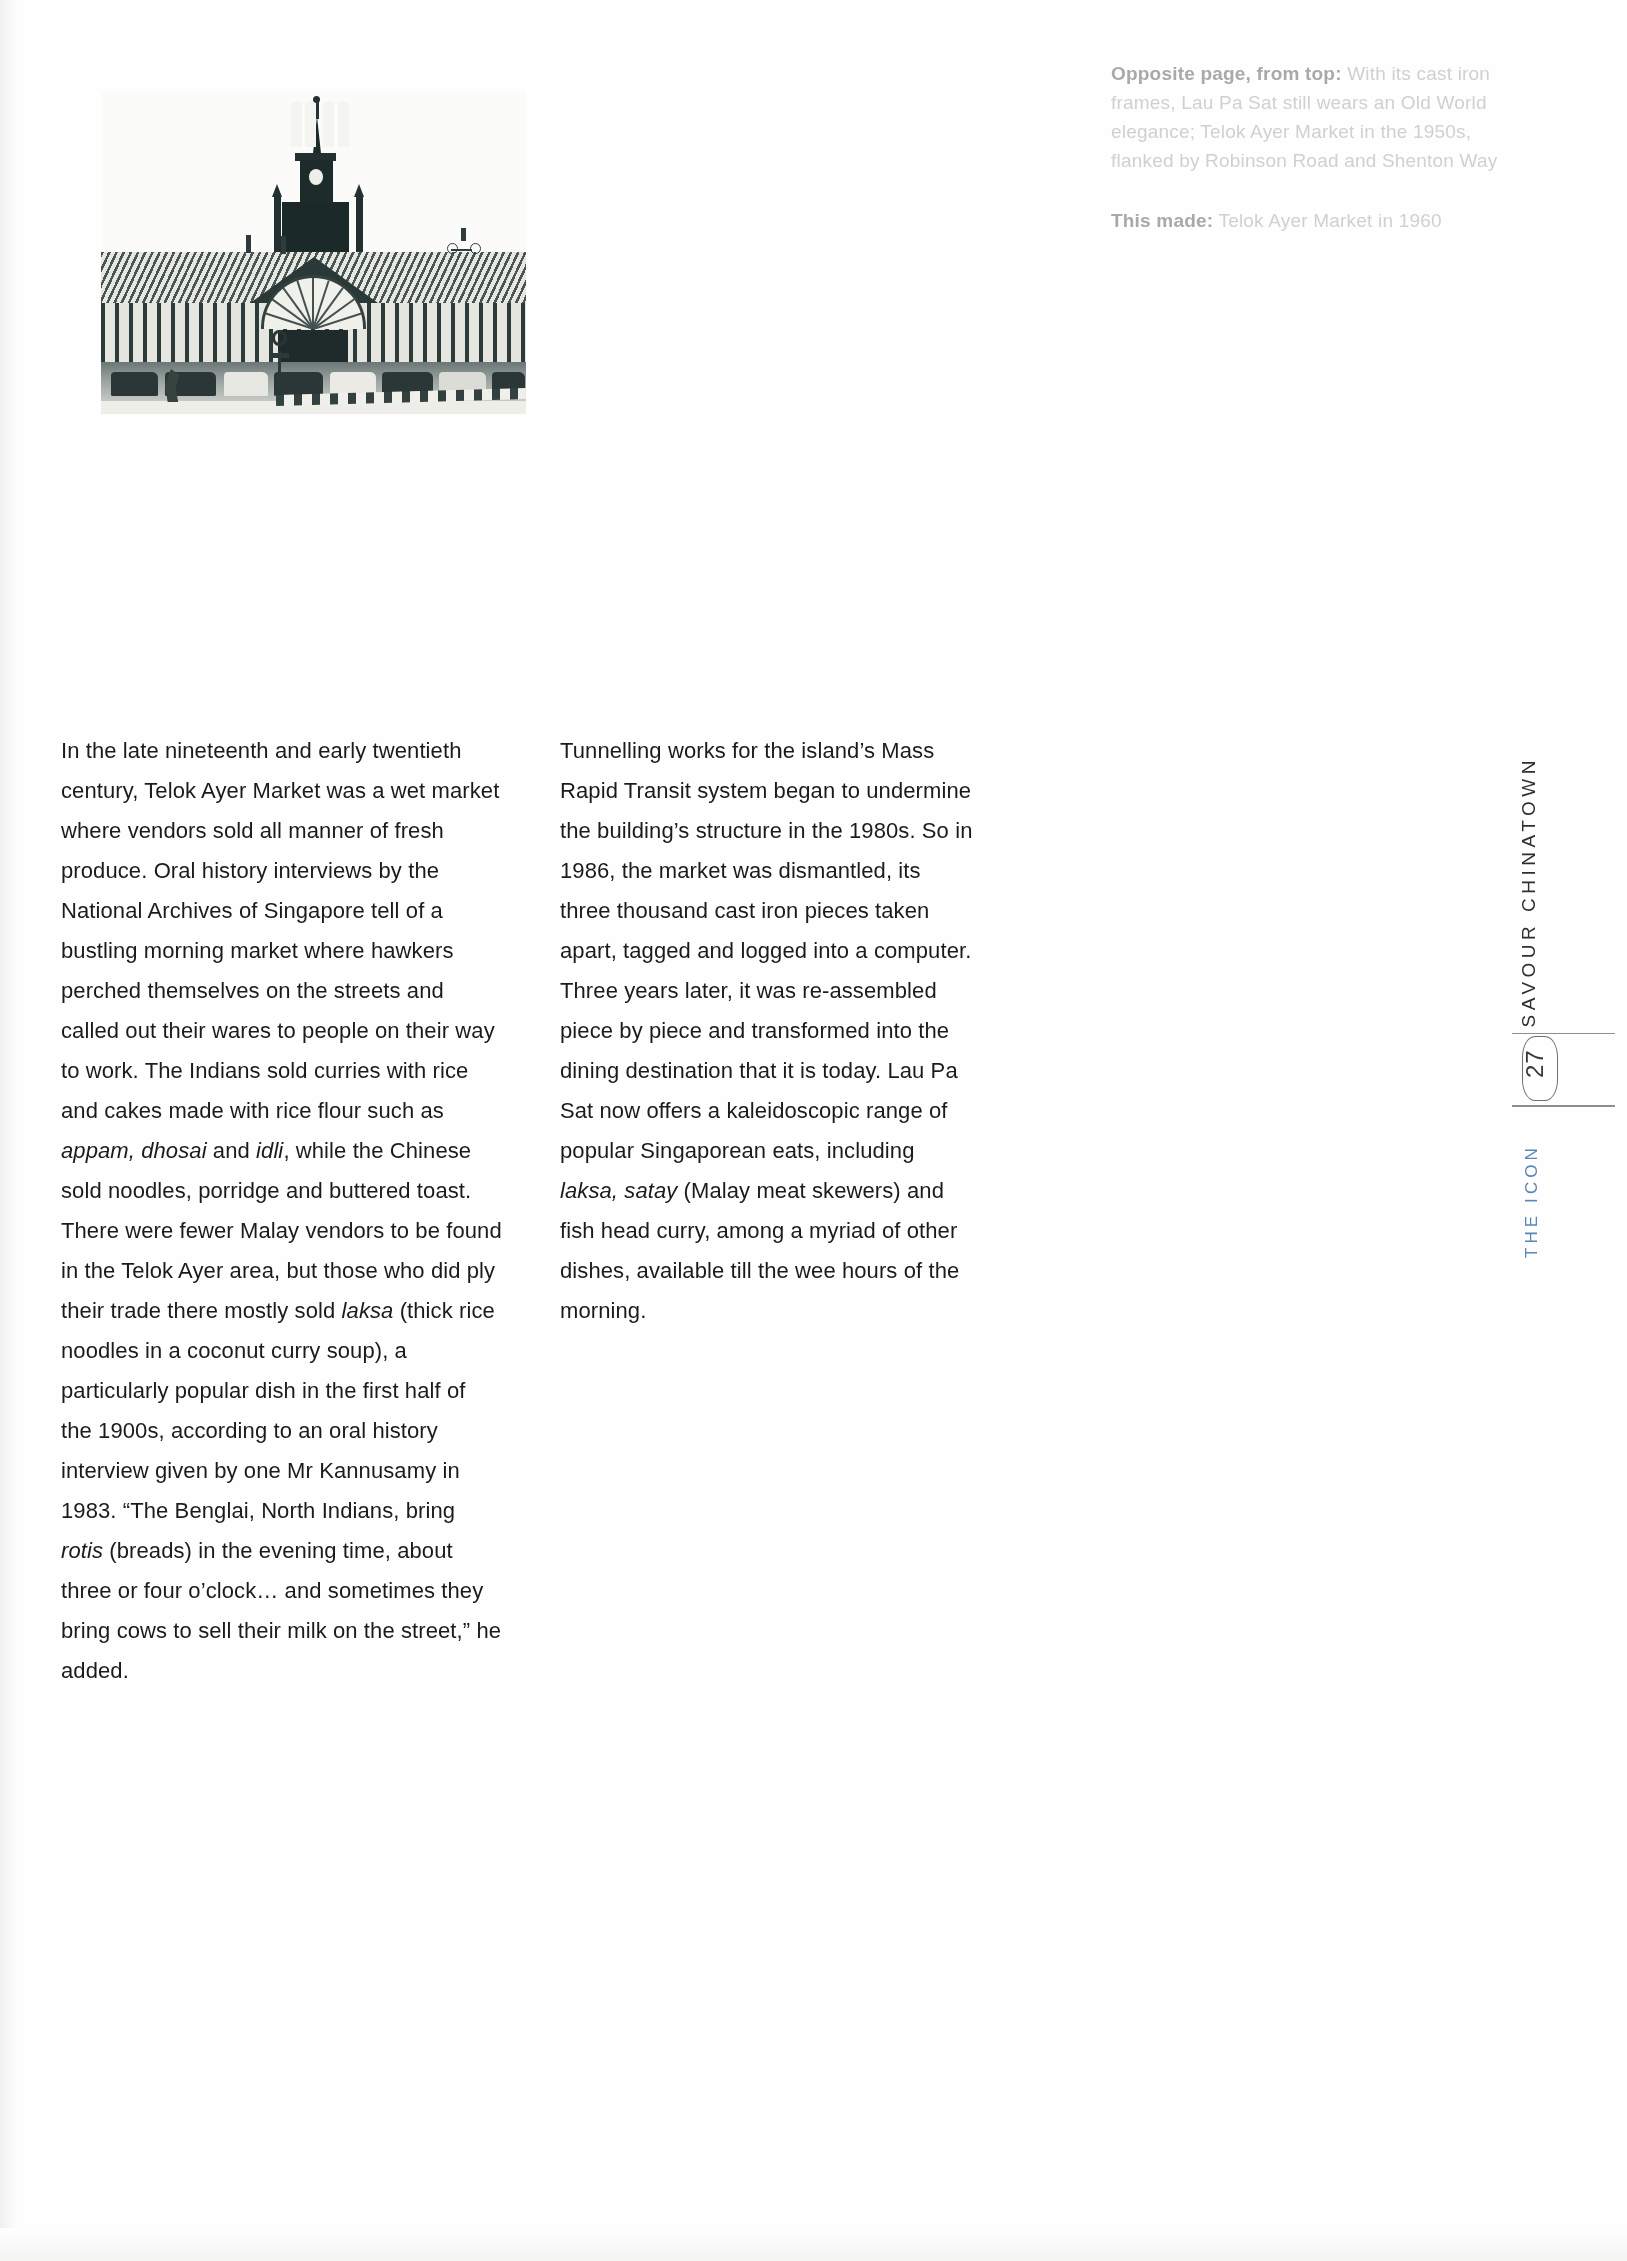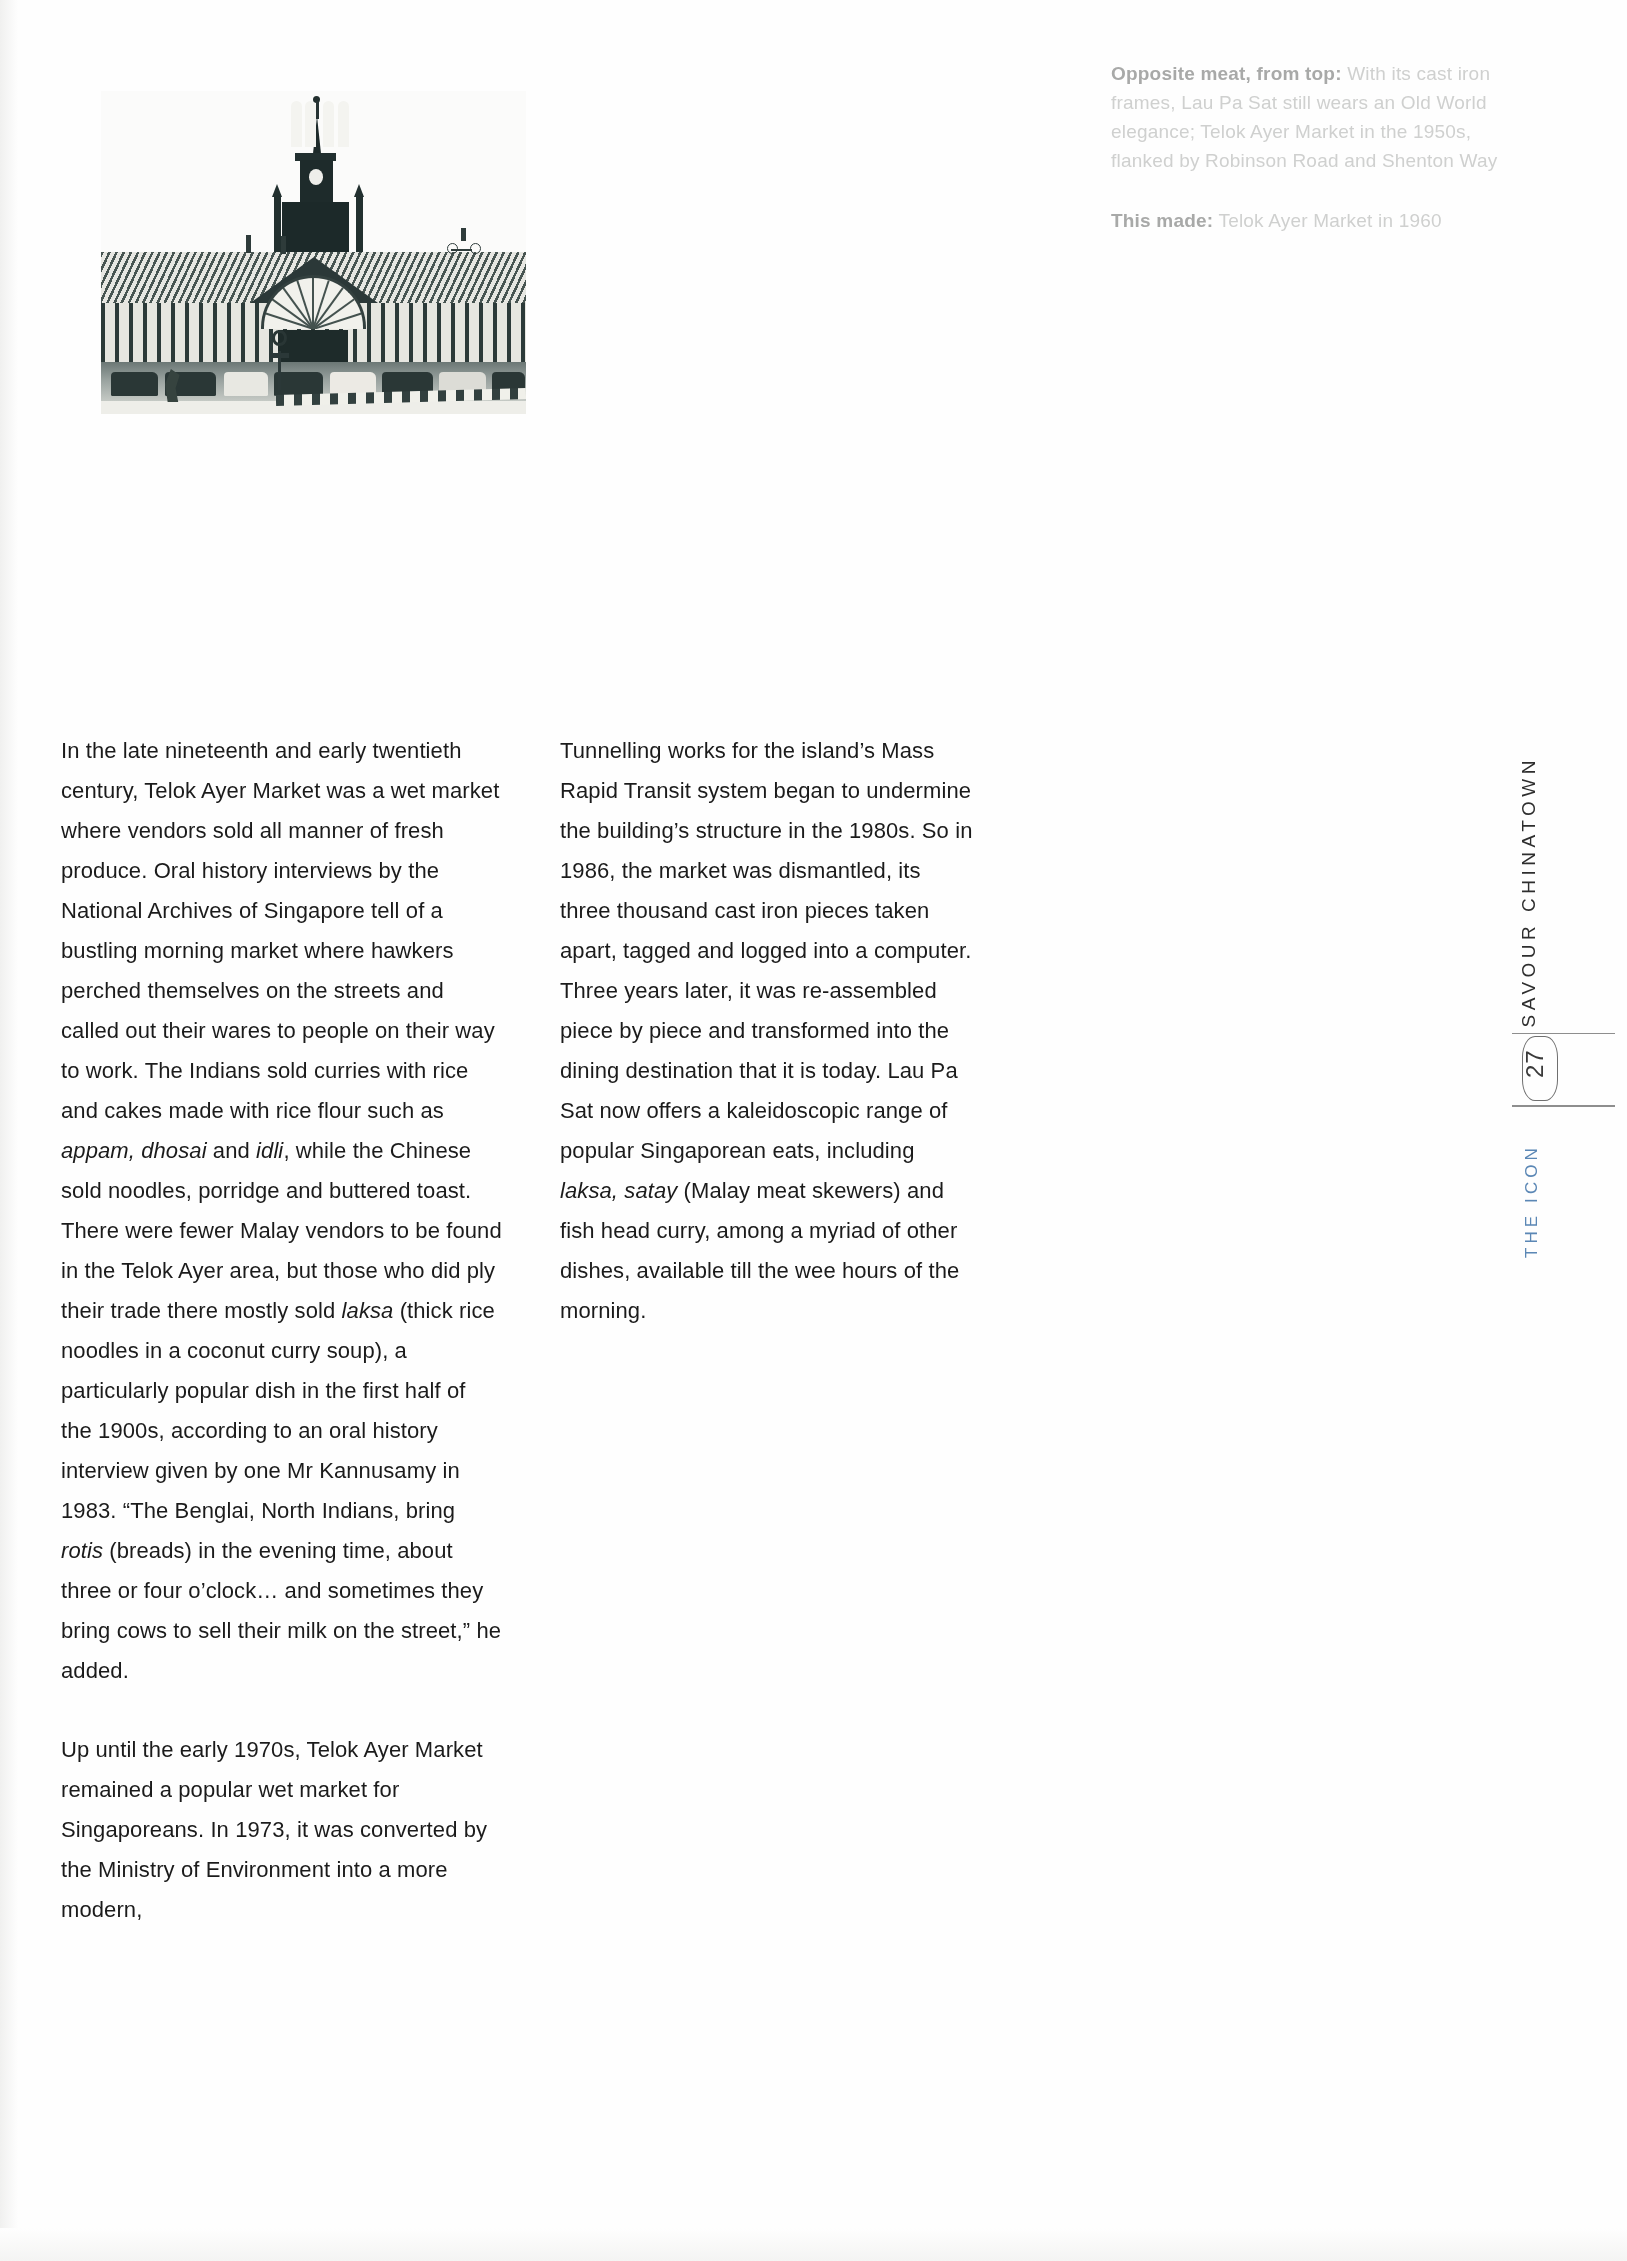--- a/index.html
+++ b/index.html
@@ -470,7 +470,7 @@
 
   <div id="captions">
     <div class="caption-block">
-      <span class="caption-lead">Opposite meat, from top:</span><span> With its cast iron frames, Lau Pa Sat still wears an Old World elegance; Telok Ayer Market in the 1950s, flanked by Robinson Road and Shenton Way</span>
+      <span class="caption-lead">Opposite page, from top:</span><span> With its cast iron frames, Lau Pa Sat still wears an Old World elegance; Telok Ayer Market in the 1950s, flanked by Robinson Road and Shenton Way</span>
     </div>
     <div class="caption-block">
       <span class="caption-lead">This made:</span><span> Telok Ayer Market in 1960</span>

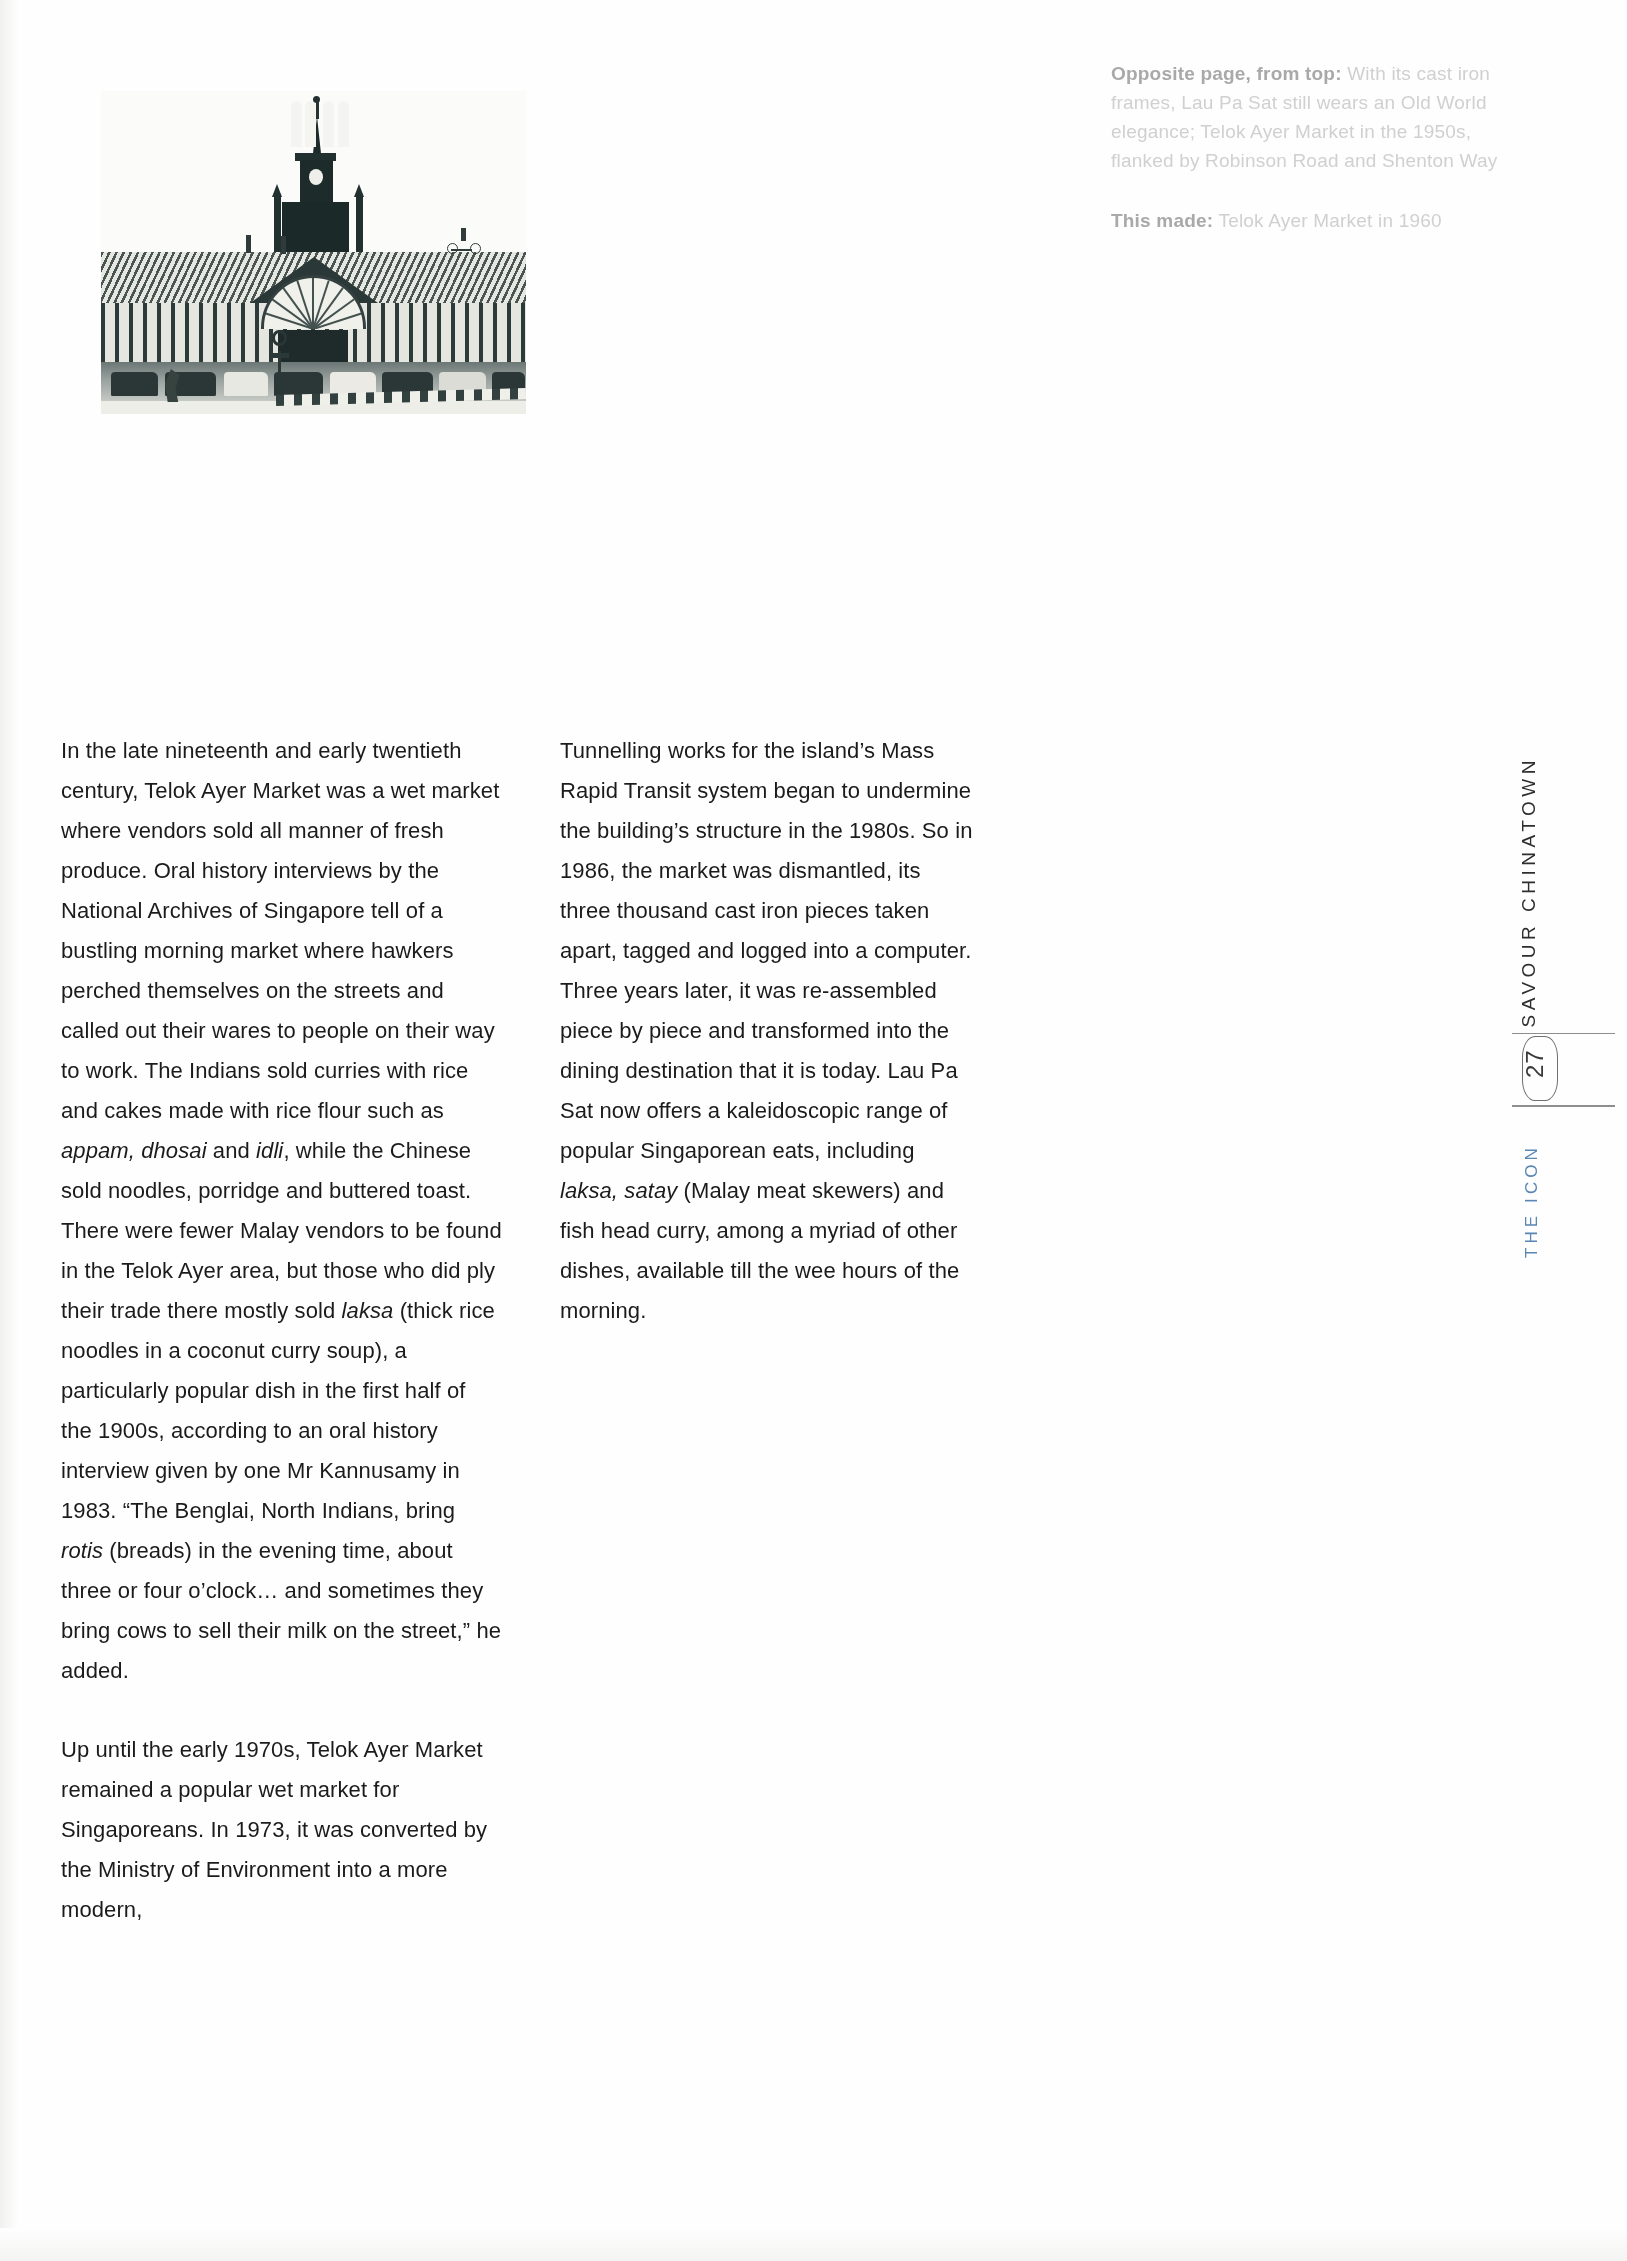--- a/index.html
+++ b/index.html
@@ -479,7 +479,6 @@
 
   <div id="col-left" class="col">
       <p><span>In the late nineteenth and early twentieth century, Telok Ayer Market was a wet market where vendors sold all manner of fresh produce. Oral history interviews by the National Archives of Singapore tell of a bustling morning market where hawkers perched themselves on the streets and called out their wares to people on their way to work. The Indians sold curries with rice and cakes made with rice flour such as </span><em>appam, dhosai</em><span> and </span><em>idli</em><span>, while the Chinese sold noodles, porridge and buttered toast. There were fewer Malay vendors to be found in the Telok Ayer area, but those who did ply their trade there mostly sold </span><em>laksa</em><span> (thick rice noodles in a coconut curry soup), a particularly popular dish in the first half of the 1900s, according to an oral history interview given by one Mr Kannusamy in 1983. “The Benglai, North Indians, bring </span><em>rotis</em><span> (breads) in the evening time, about three or four o’clock… and sometimes they bring cows to sell their milk on the street,” he added.</span></p>
-      <p><span>Up until the early 1970s, Telok Ayer Market remained a popular wet market for Singaporeans. In 1973, it was converted by the Ministry of Environment into a more modern,</span></p>
     </div>
   <div id="col-right" class="col">
       <p><span>Tunnelling works for the island’s Mass Rapid Transit system began to undermine the building’s structure in the 1980s. So in 1986, the market was dismantled, its three thousand cast iron pieces taken apart, tagged and logged into a computer. Three years later, it was re-assembled piece by piece and transformed into the dining destination that it is today. Lau Pa Sat now offers a kaleidoscopic range of popular Singaporean eats, including </span><em>laksa, satay</em><span> (Malay meat skewers) and fish head curry, among a myriad of other dishes, available till the wee hours of the morning.</span></p>

